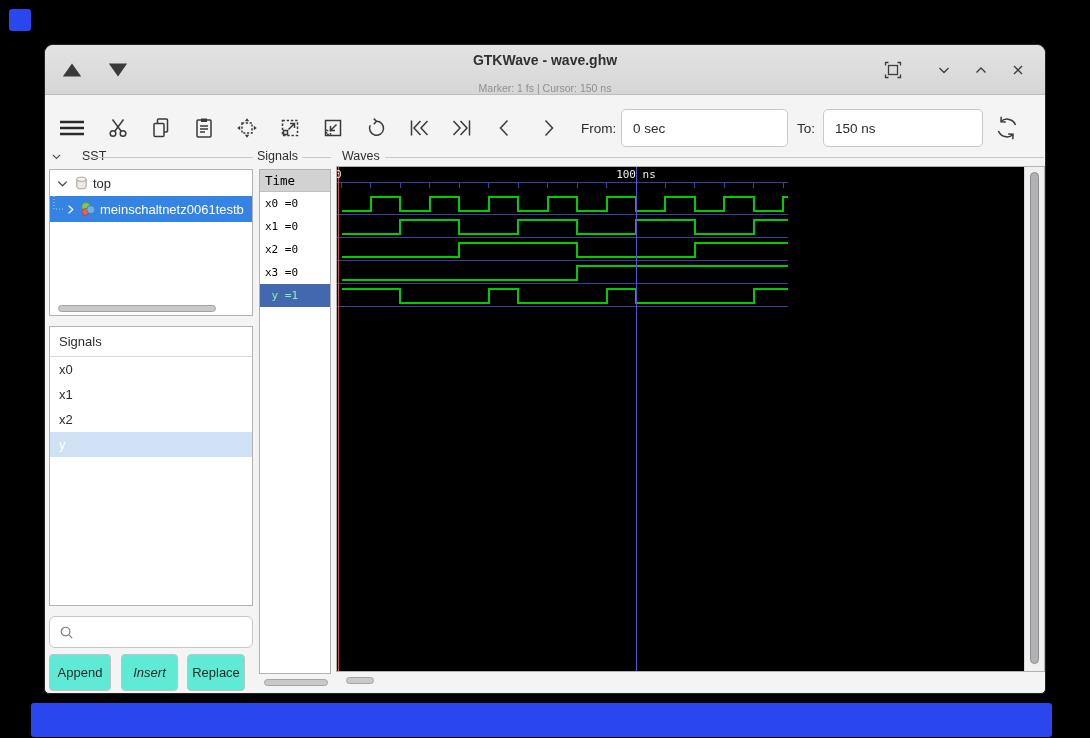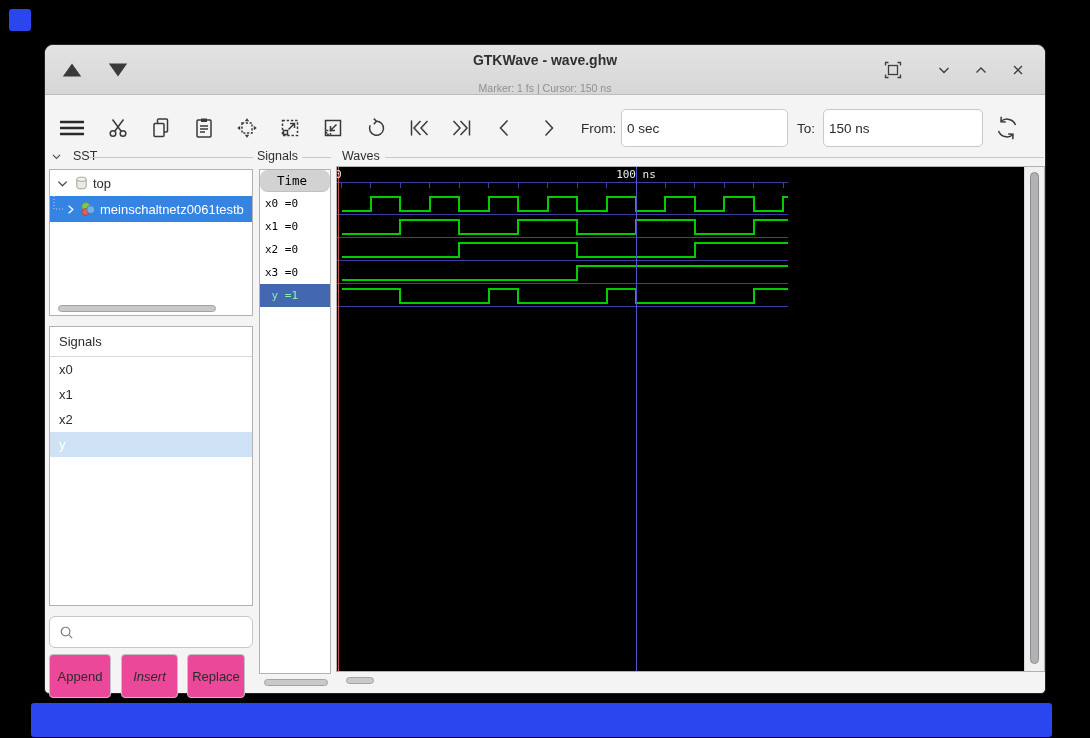--- a/index.html
+++ b/index.html
@@ -36,7 +36,7 @@
   .range-label { position:absolute; top:0; height:54px; display:flex; align-items:center; font-size:13.5px; color:#2b2b2b; }
   #from-label { left:536px; } #to-label { left:752px; }
   .range-input { position:absolute; top:8px; height:38px; border:1px solid #c9c9cb; border-radius:5px;
-                 background:#fff; font-family:"Liberation Sans",sans-serif; font-size:13.5px; color:#2b2b2b; padding-left:5px; }
+                 background:#fff; font-family:"Liberation Sans",sans-serif; font-size:13.5px; color:#2b2b2b; padding-left:11px; }
   #from-input { left:576px; width:167px; } #to-input { left:778px; width:160px; }
   #reload-btn { position:absolute; left:948px; top:13px; width:28px; height:28px; background:none; border:none; }
   #reload-btn svg { width:100%; height:100%; stroke:#3a3a3a; fill:none; stroke-width:1.5; }

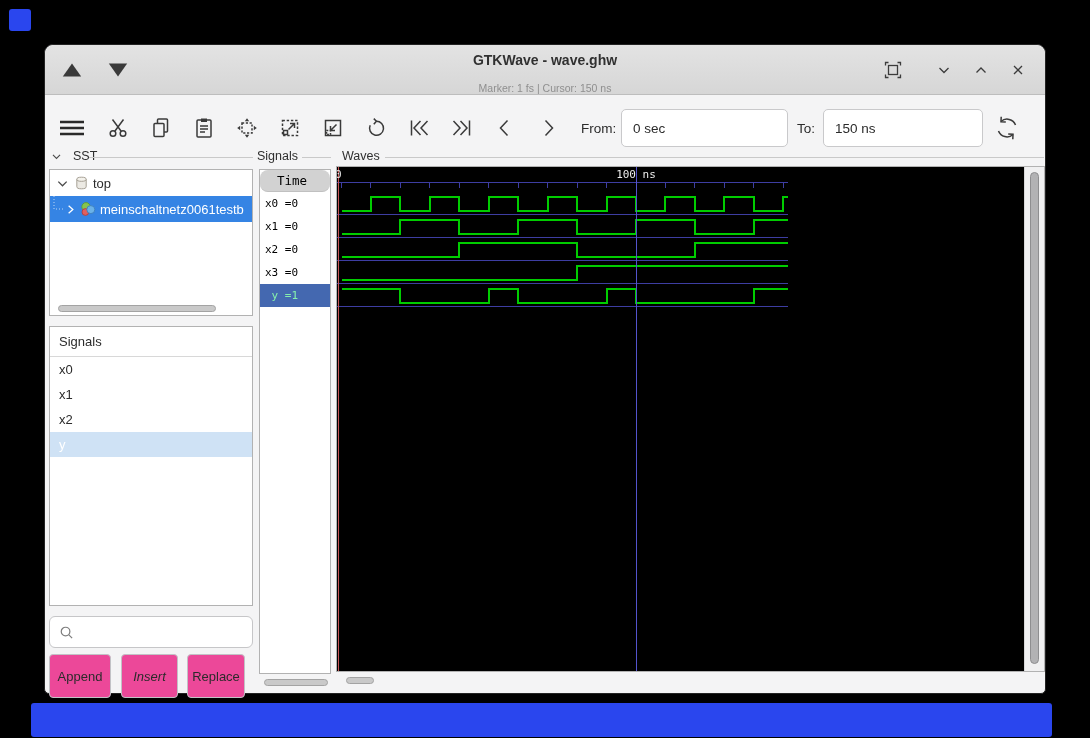--- a/index.html
+++ b/index.html
@@ -42,7 +42,7 @@
   #reload-btn svg { width:100%; height:100%; stroke:#3a3a3a; fill:none; stroke-width:1.5; }
 
   
-  .frame-label { position:absolute; top:104px; font-size:12.5px; color:#2f2f2f; display:flex; align-items:center; gap:11px; }
+  .frame-label { position:absolute; top:104px; font-size:12.5px; color:#2f2f2f; display:flex; align-items:center; gap:20px; }
   .frame-line { position:absolute; top:112px; height:1px; background:#c9c9c9; }
 
   

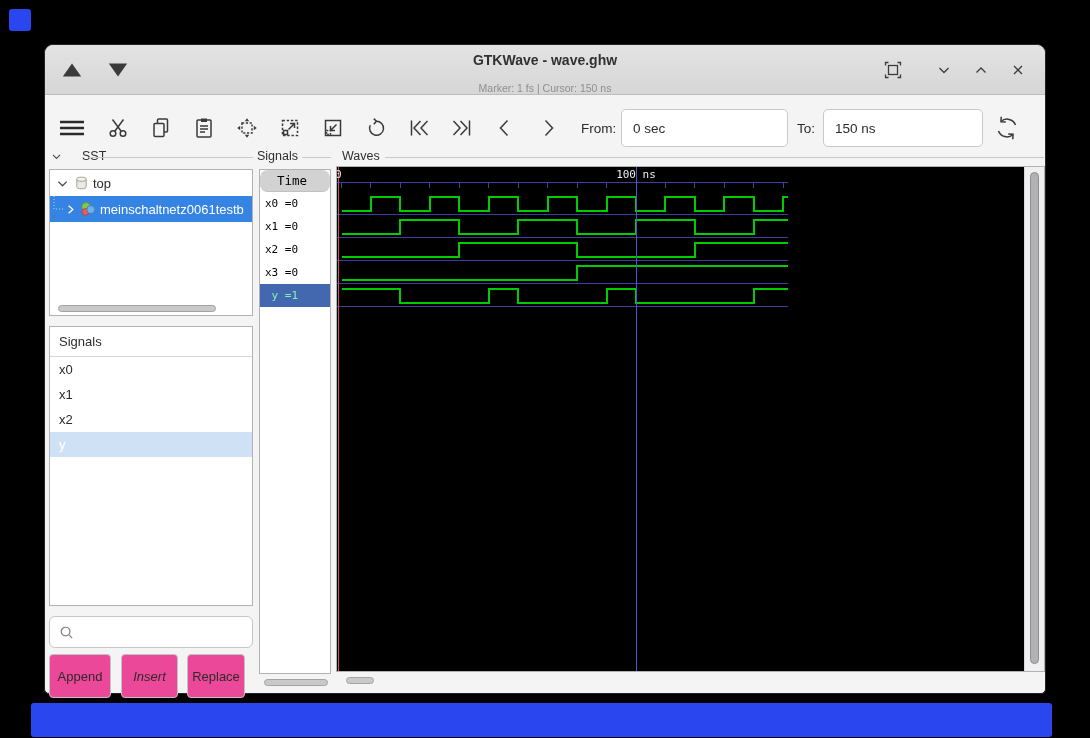--- a/index.html
+++ b/index.html
@@ -74,7 +74,7 @@
   .sp-panel { position:absolute; left:214px; top:124px; width:72px; height:505px;
               background:#fff; border:1px solid #b2b2b2; overflow:hidden; }
   .sp-header { height:22px; line-height:22px; background:#d2d2d2; border-bottom:1px solid #c0c0c0;
-               font-family:"DejaVu Sans Mono",monospace; font-size:12.5px; color:#000; padding-left:17px;border-radius:8px; }
+               font-family:"DejaVu Sans Mono",monospace; font-size:12.5px; color:#000; padding-left:5px; }
   .sp-row { height:23px; line-height:23px; padding-left:5px; font-family:"DejaVu Sans Mono",monospace;
             font-size:11px; color:#000; white-space:pre; }
   .sp-row.sel { background:#4468b0; color:#86efac; }

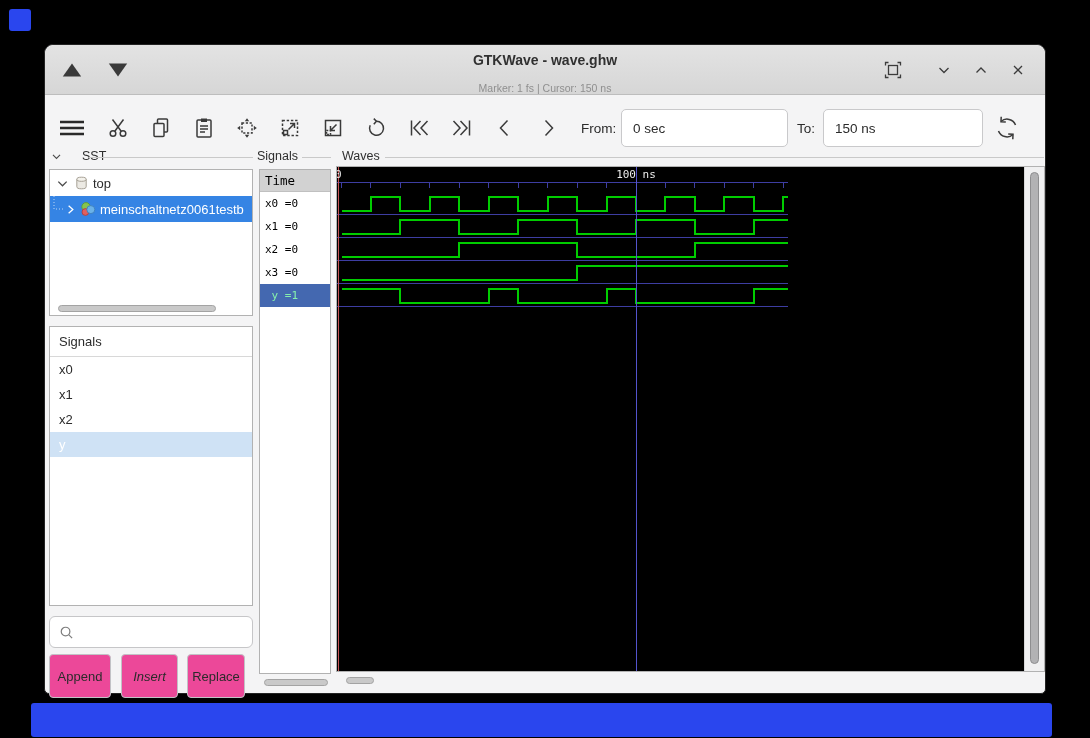--- a/index.html
+++ b/index.html
@@ -66,7 +66,7 @@
                 border:1px solid #c6c6c8; border-radius:6px; display:flex; align-items:center; padding-left:9px; gap:6px; }
   .search-box input { border:none; outline:none; flex:1; font-size:13px; background:transparent; min-width:0; }
 
-  .btn { position:absolute; top:609px; height:44px; background:#ec4899; border:1px solid #c2c2c6;
+  .btn { position:absolute; top:609px; height:37px; background:#5eead4; border:1px solid #c2c2c6;
          border-radius:4px; font-size:13px; color:#2b2b2b; font-family:"Liberation Sans",sans-serif; }
   #btn-append { left:4px; width:62px; } #btn-insert { left:76px; width:57px;font-style:italic; } #btn-replace { left:142px; width:58px; }
 

